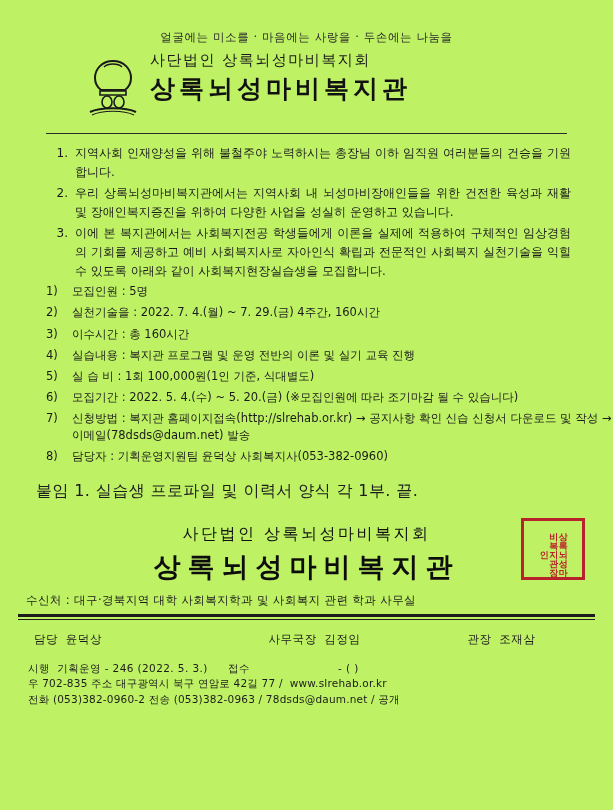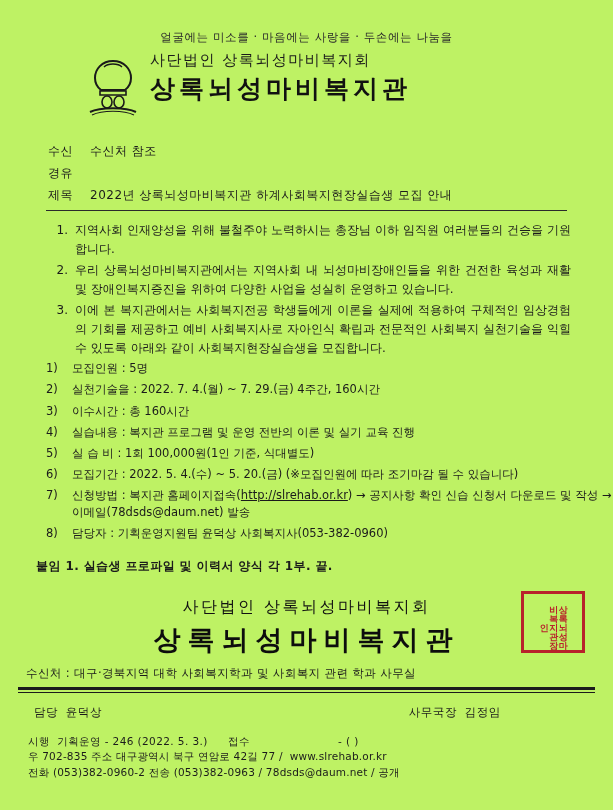--- a/index.html
+++ b/index.html
@@ -248,20 +248,6 @@
     </div>
   </div>
 
-  <div class="fields">
-    <div class="field-row">
-      <div class="field-label">수신</div>
-      <div class="field-value">수신처 참조</div>
-    </div>
-    <div class="field-row">
-      <div class="field-label">경유</div>
-      <div class="field-value"></div>
-    </div>
-    <div class="field-row">
-      <div class="field-label">제목</div>
-      <div class="field-value">2022년 상록뇌성마비복지관 하계사회복지현장실습생 모집 안내</div>
-    </div>
-  </div>
 
   <div class="rule"></div>
 

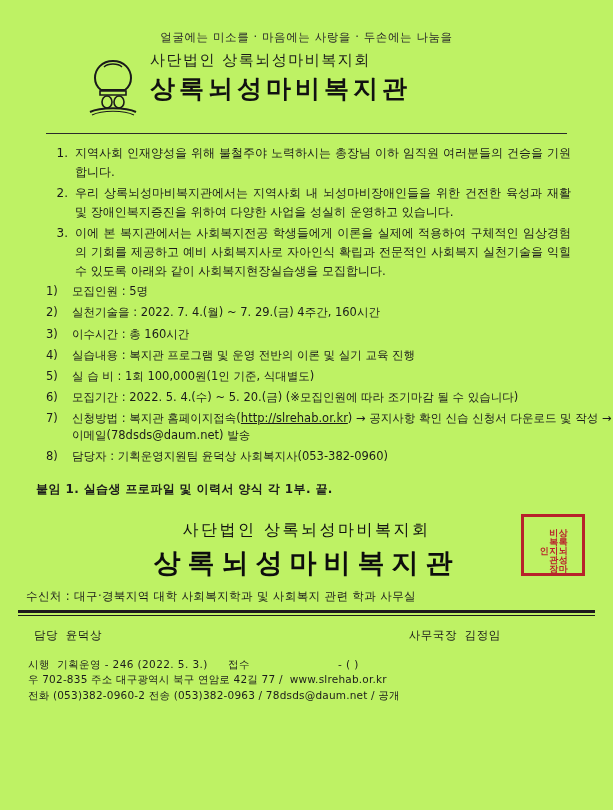--- a/index.html
+++ b/index.html
@@ -121,7 +121,6 @@
     flex: 1;
   }
   .sub-text .u {
-    text-decoration: underline;
   }
 
   .attach {

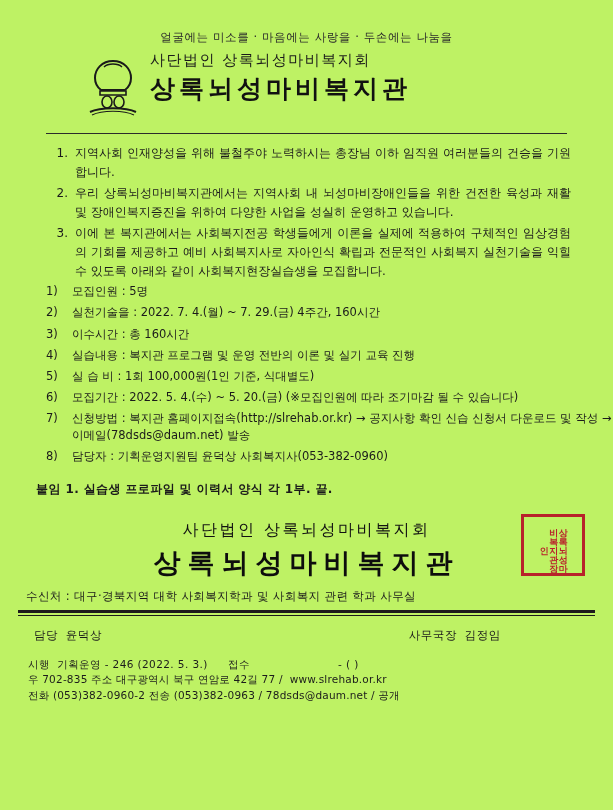--- a/index.html
+++ b/index.html
@@ -125,9 +125,8 @@
 
   .attach {
     margin: 16px 0 0 36px;
-    font-size: 12px;
+    font-size: 16px;
     letter-spacing: 0.4px;
-    font-weight: bold;
   }
 
   

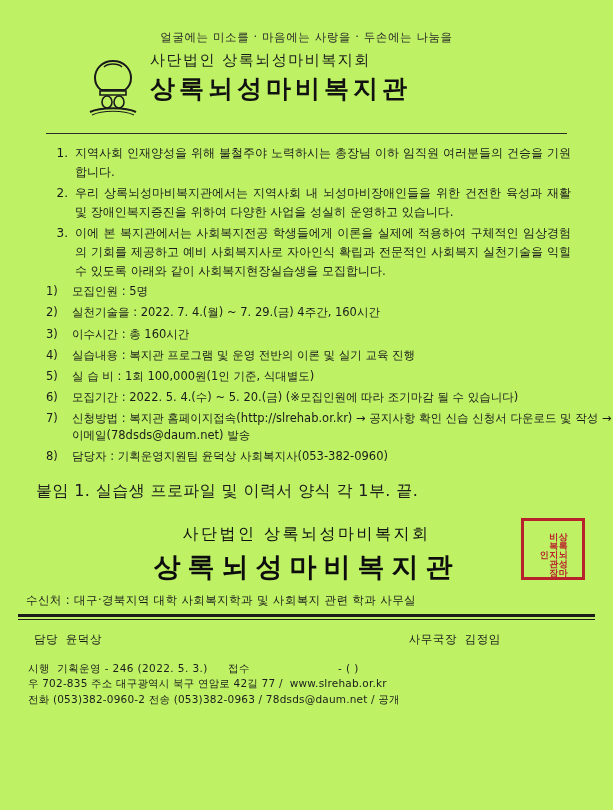--- a/index.html
+++ b/index.html
@@ -318,6 +318,7 @@
   <div class="sig-row">
     <div class="sig-cell left">담당 윤덕상</div>
     <div class="sig-cell">사무국장 김정임</div>
+    <div class="sig-cell right">관장 조재삼</div>
   </div>
 
   <div class="meta">

